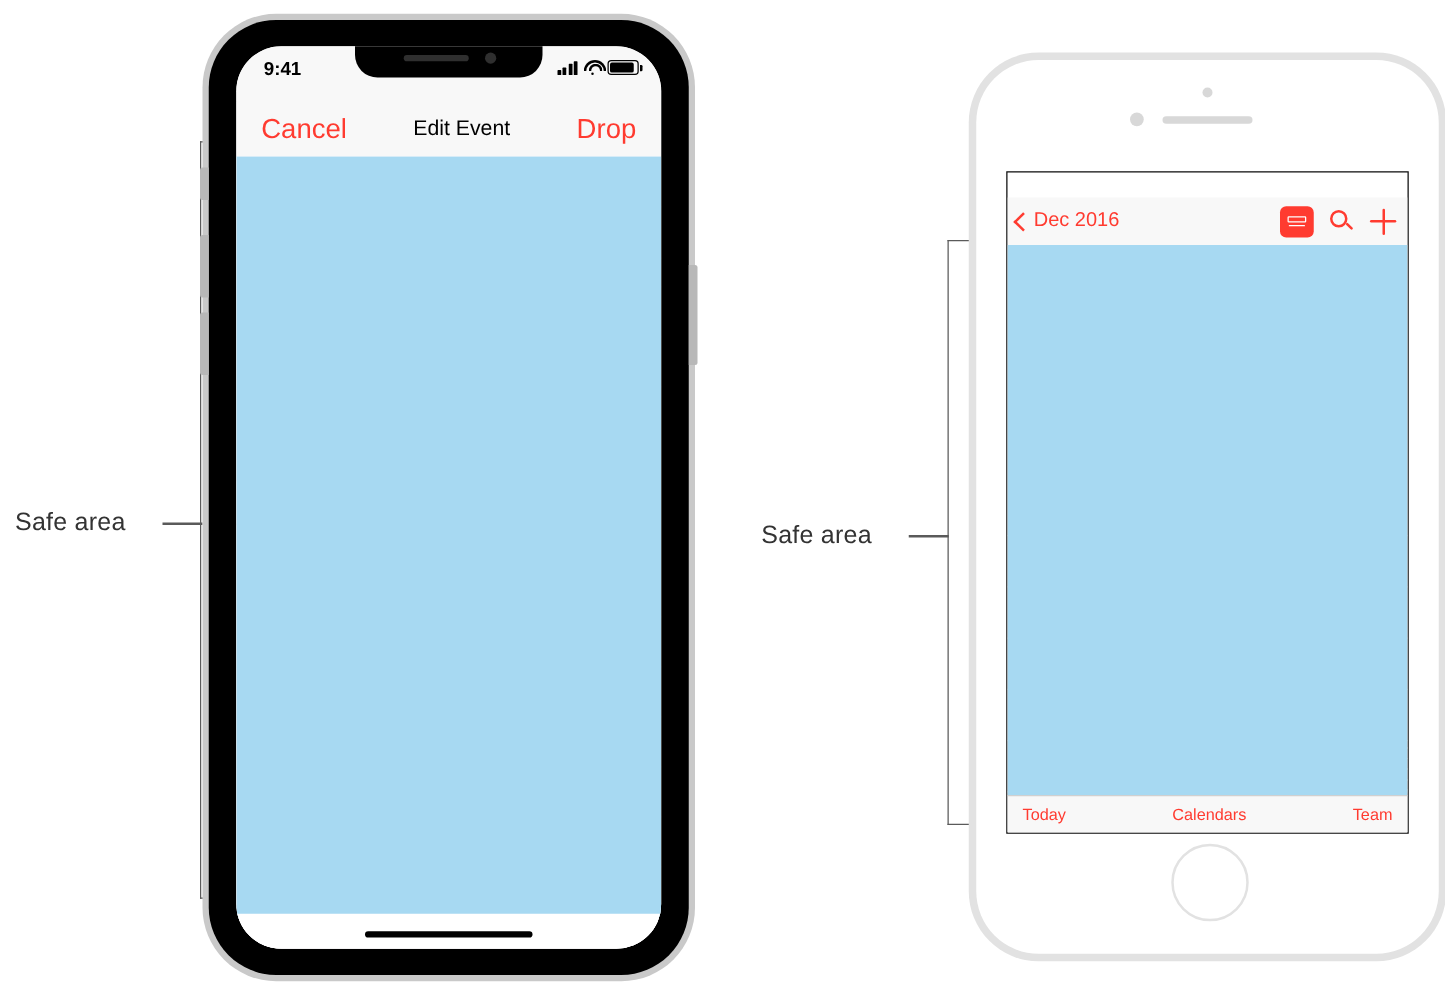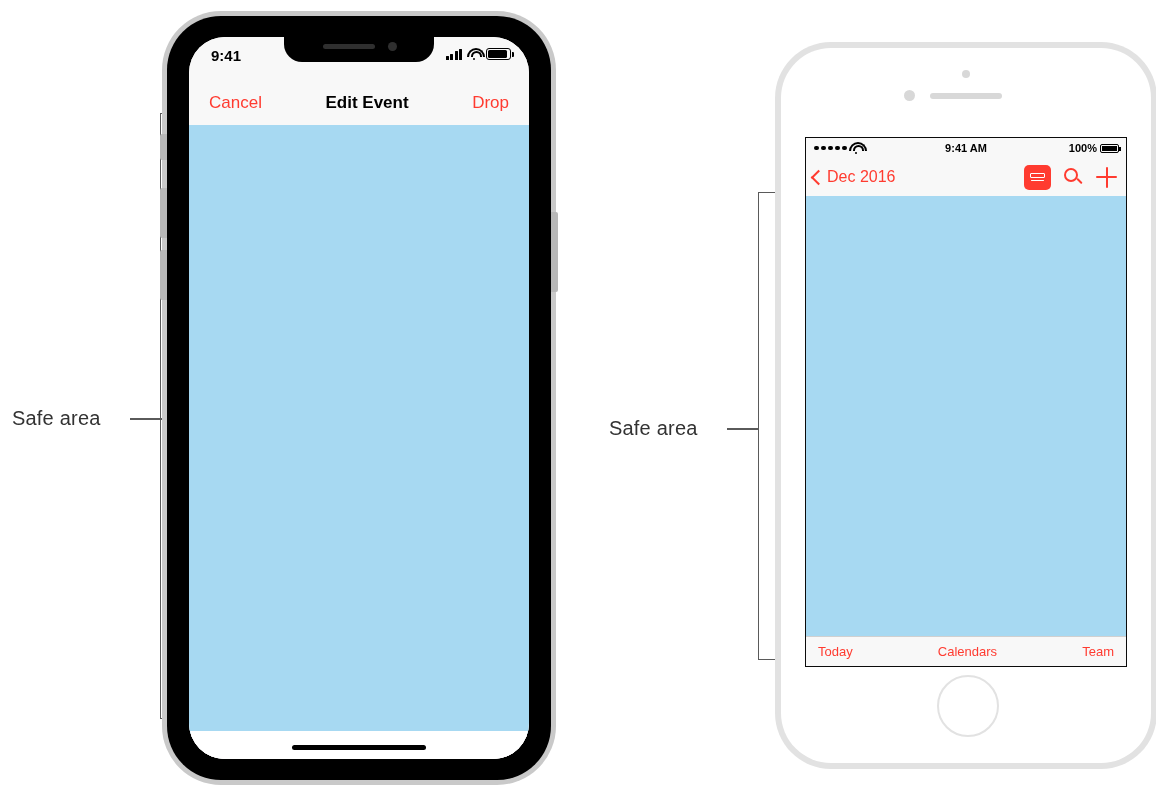--- a/index.html
+++ b/index.html
@@ -74,7 +74,7 @@
     background:#f8f8f8;display:flex;align-items:center;
     justify-content:space-between;padding:0 20px;box-sizing:border-box;z-index:19;
   }
-  .x-navbar .nav-side{font-size:17px;color:#ff3b30;}
+  .x-navbar .nav-side{font-size:22px;color:#ff3b30;}
   .x-navbar .nav-title{font-size:17px;font-weight:bold;color:#000;}
 
   .x-content{

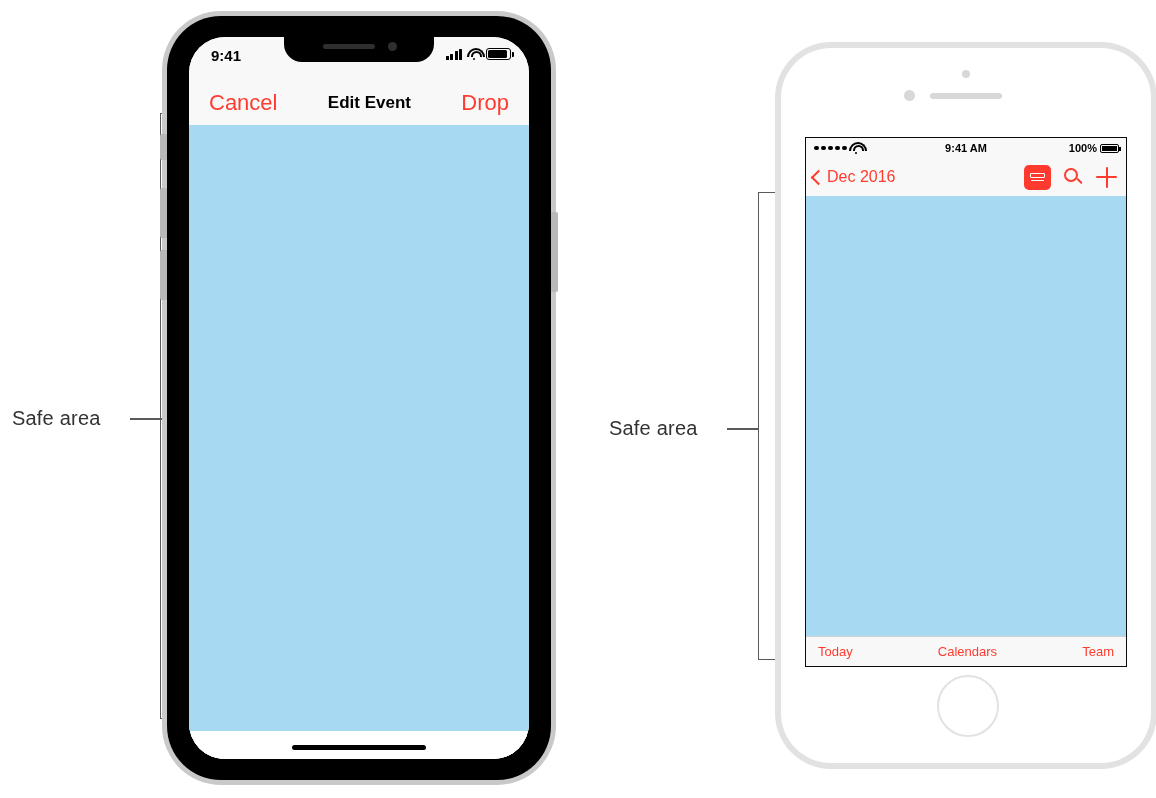--- a/index.html
+++ b/index.html
@@ -75,7 +75,7 @@
     justify-content:space-between;padding:0 20px;box-sizing:border-box;z-index:19;
   }
   .x-navbar .nav-side{font-size:22px;color:#ff3b30;}
-  .x-navbar .nav-title{font-size:17px;font-weight:bold;color:#000;}
+  .x-navbar .nav-title{font-size:17px;font-weight:normal;color:#000;}
 
   .x-content{
     position:absolute;left:0;top:88px;width:100%;bottom:0;

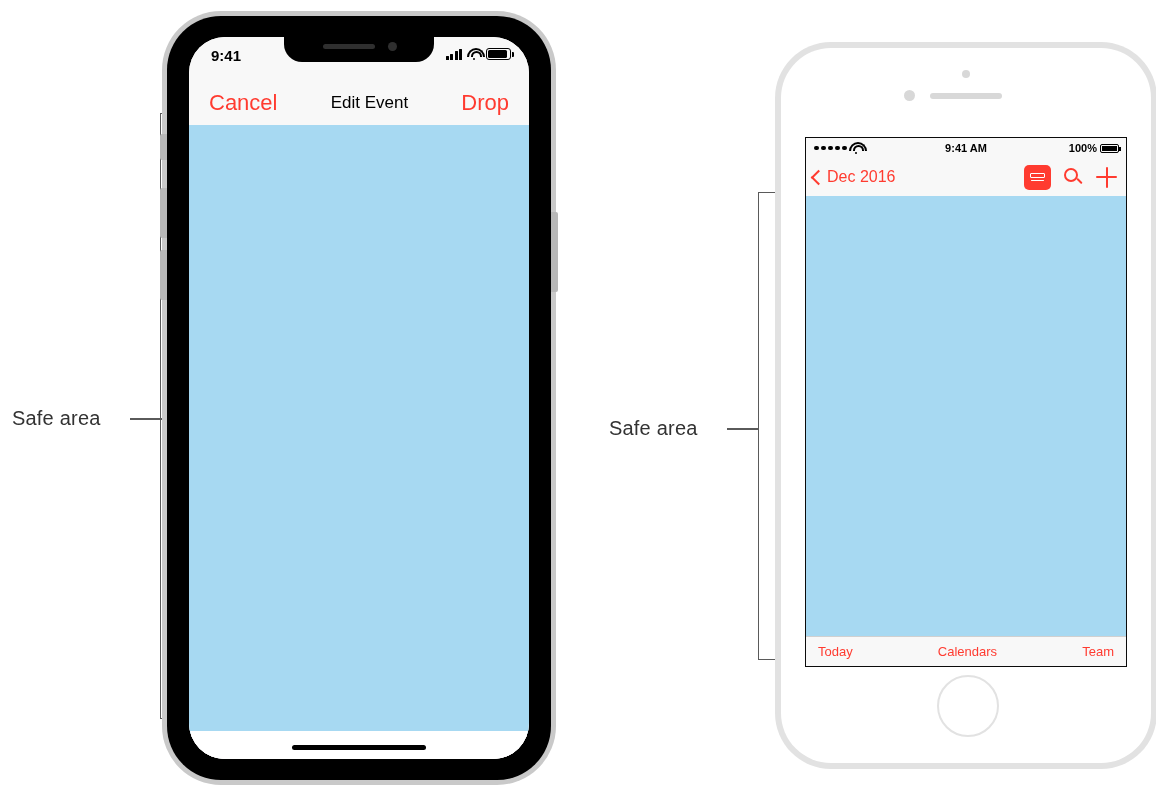--- a/index.html
+++ b/index.html
@@ -401,27 +401,6 @@
 
       <div class="e8-screen">
 
-        <div class="e8-status">
-          <span class="e8-dots">
-              <i></i>
-              <i></i>
-              <i></i>
-              <i></i>
-              <i></i>
-            </span>
-          <span class="wifi-ic e8-wifi">
-              <span></span>
-              <span></span>
-              <span></span>
-            </span>
-          <span class="e8-clock">9:41 AM</span>
-          <span class="e8-batt-wrap">
-            <span>100%</span>
-            <span class="e8-batt">
-                <i></i>
-              </span>
-          </span>
-        </div>
 
         <div class="e8-nav">
           <div class="e8-back">

